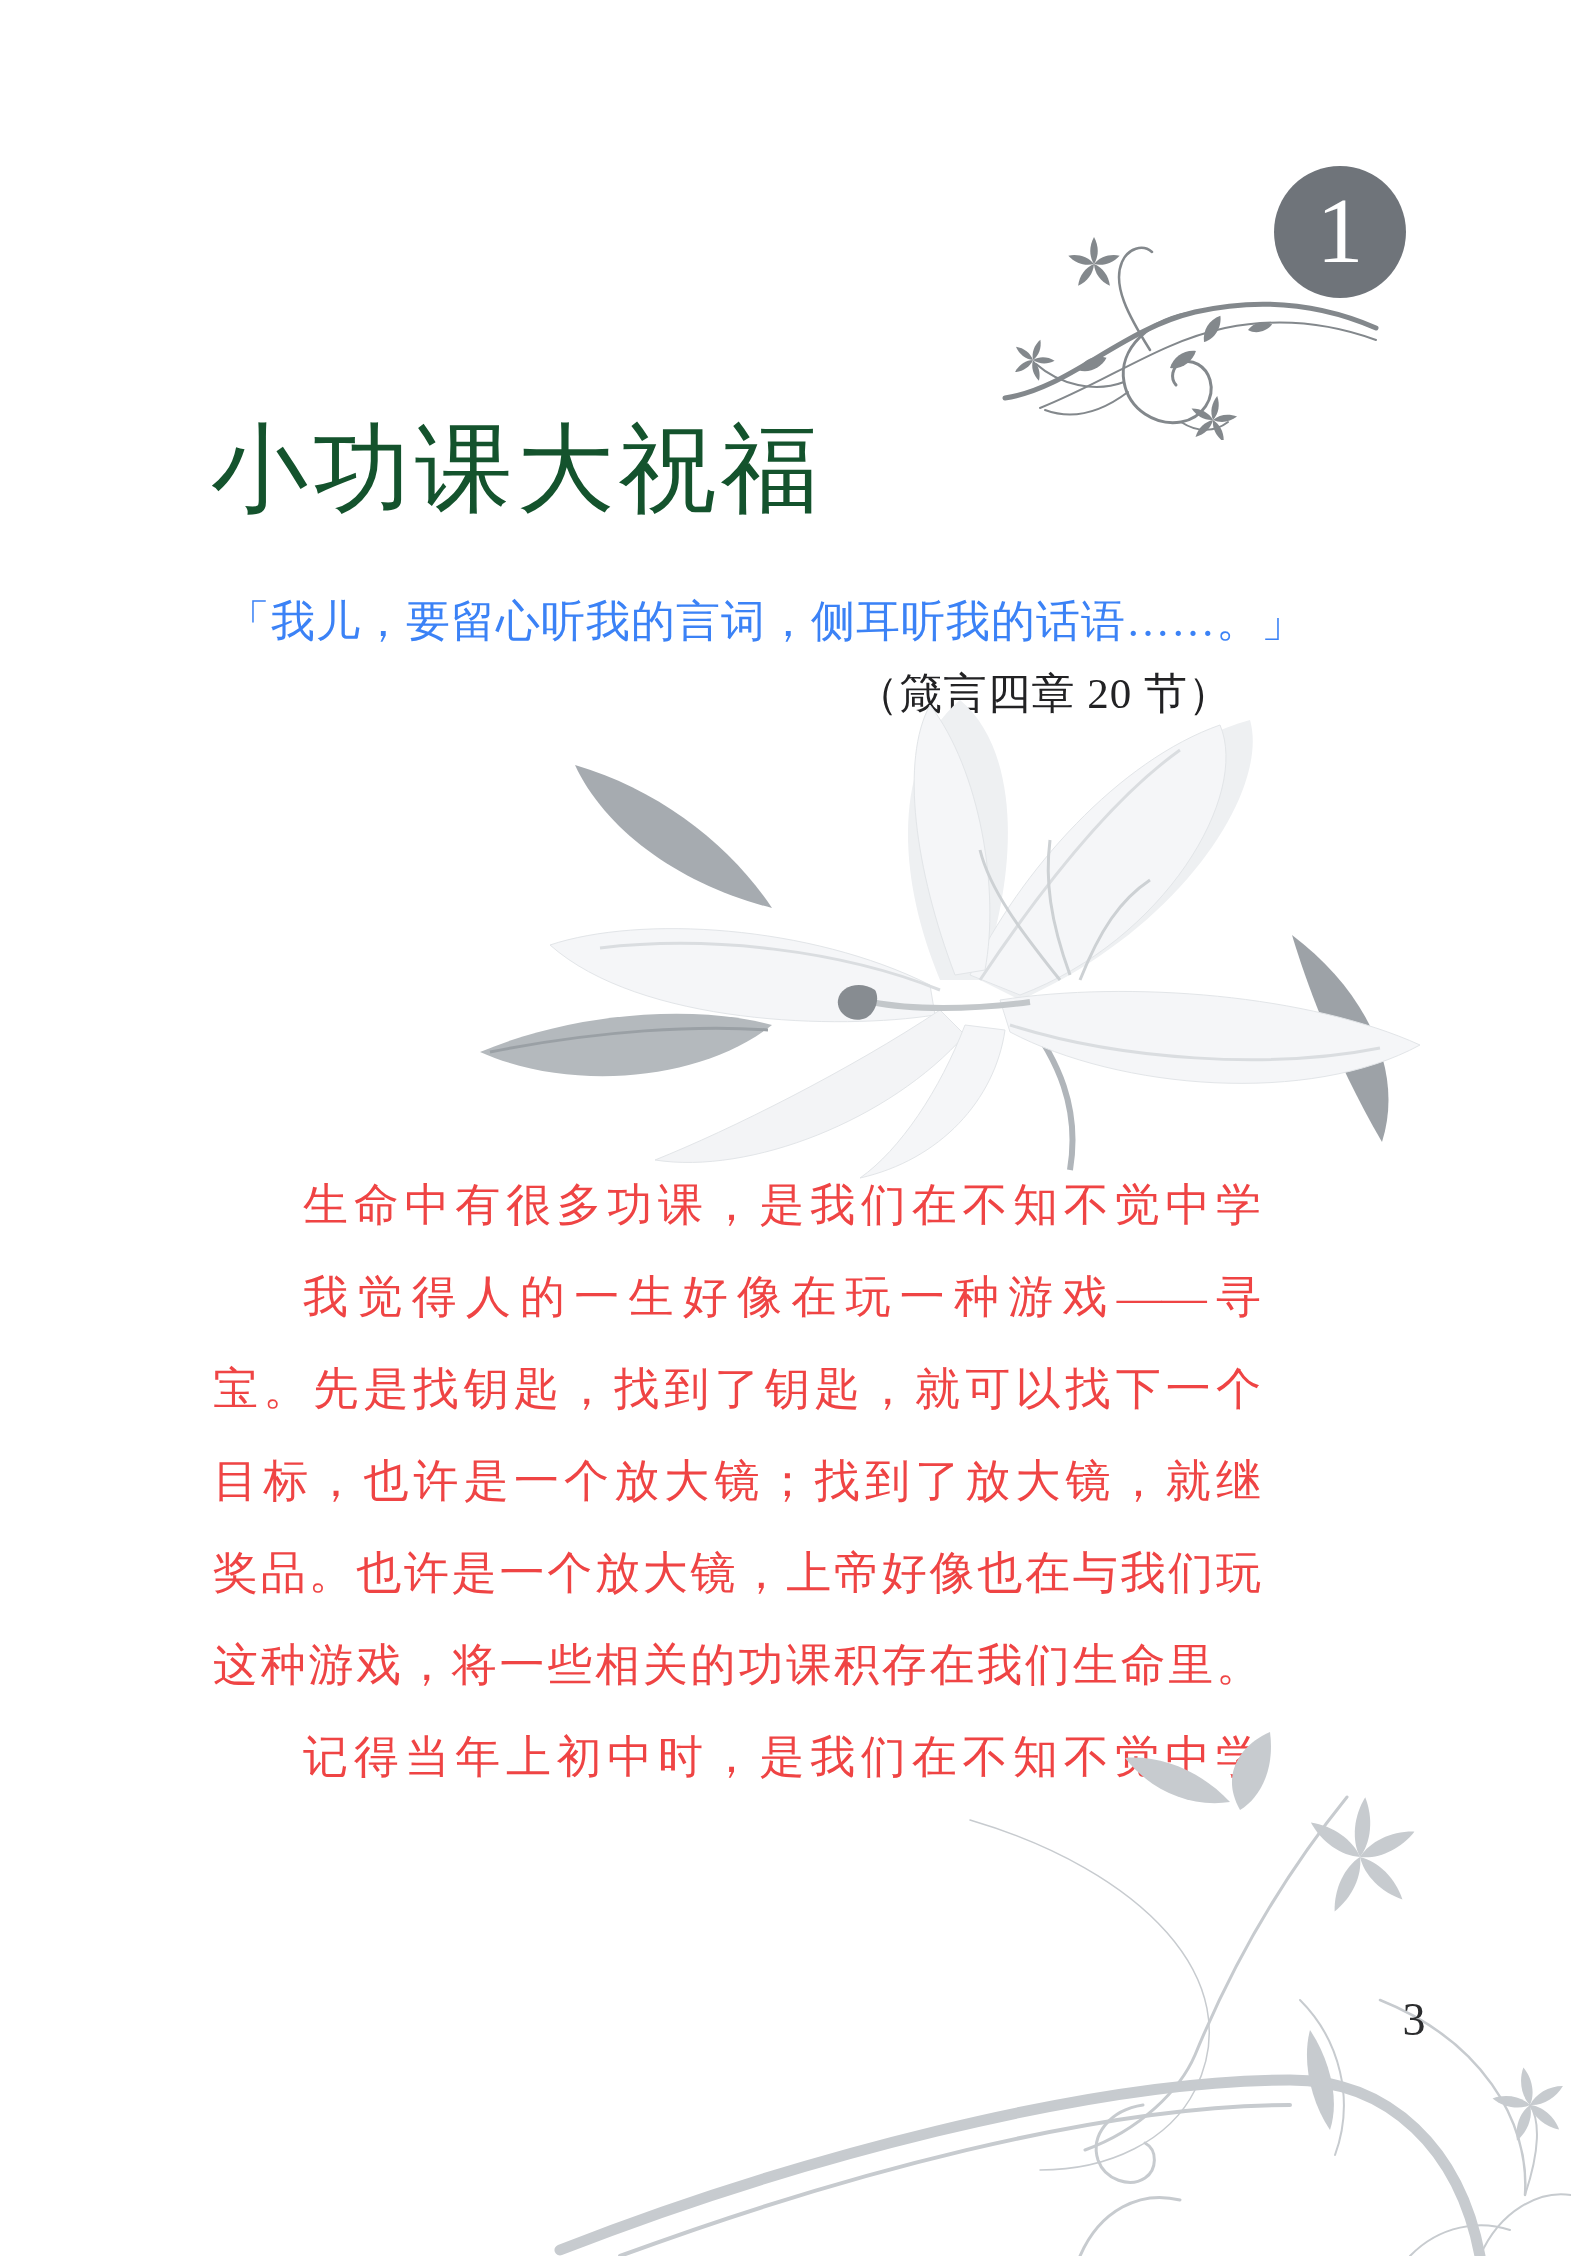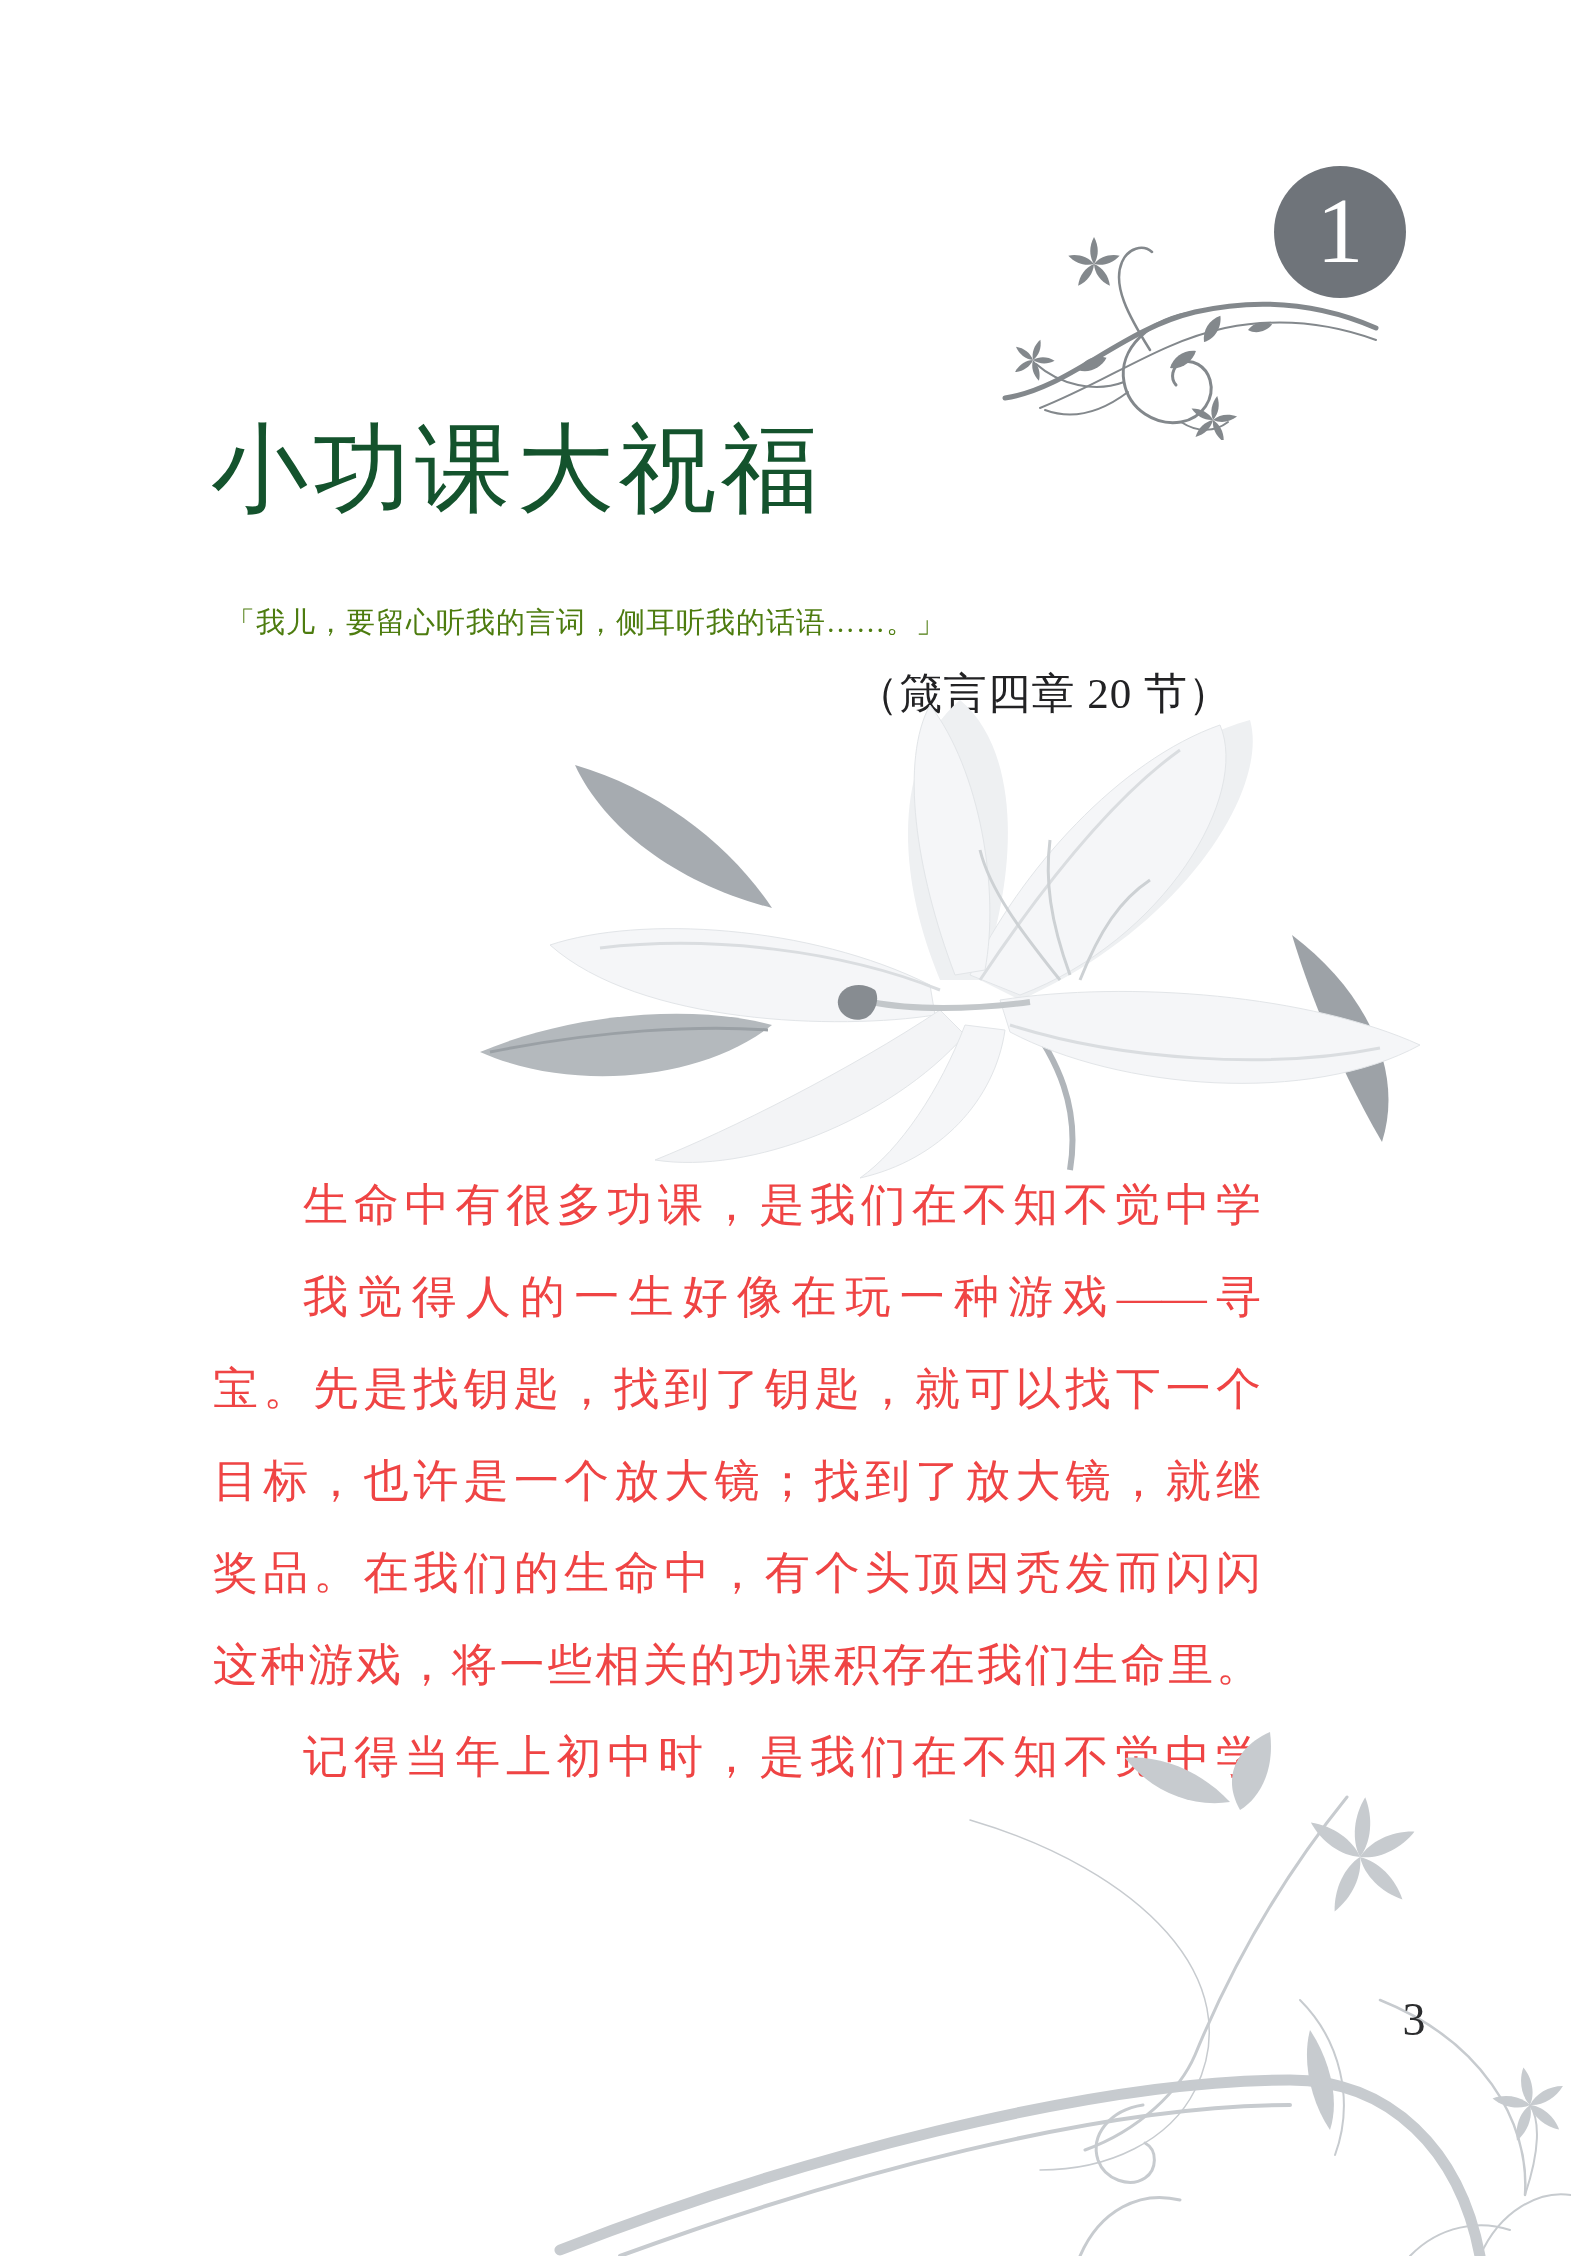--- a/index.html
+++ b/index.html
@@ -37,8 +37,8 @@
   
   .quote{
     position:absolute;left:226px;top:593px;
-    font-size:29px;line-height:58px;letter-spacing:1px;
-    color:#4d7c0f;white-space:nowrap;
+    font-size:44px;line-height:58px;letter-spacing:1px;
+    color:#3b82f6;white-space:nowrap;
   }
   .quote-source{
     position:absolute;right:339px;top:666px;

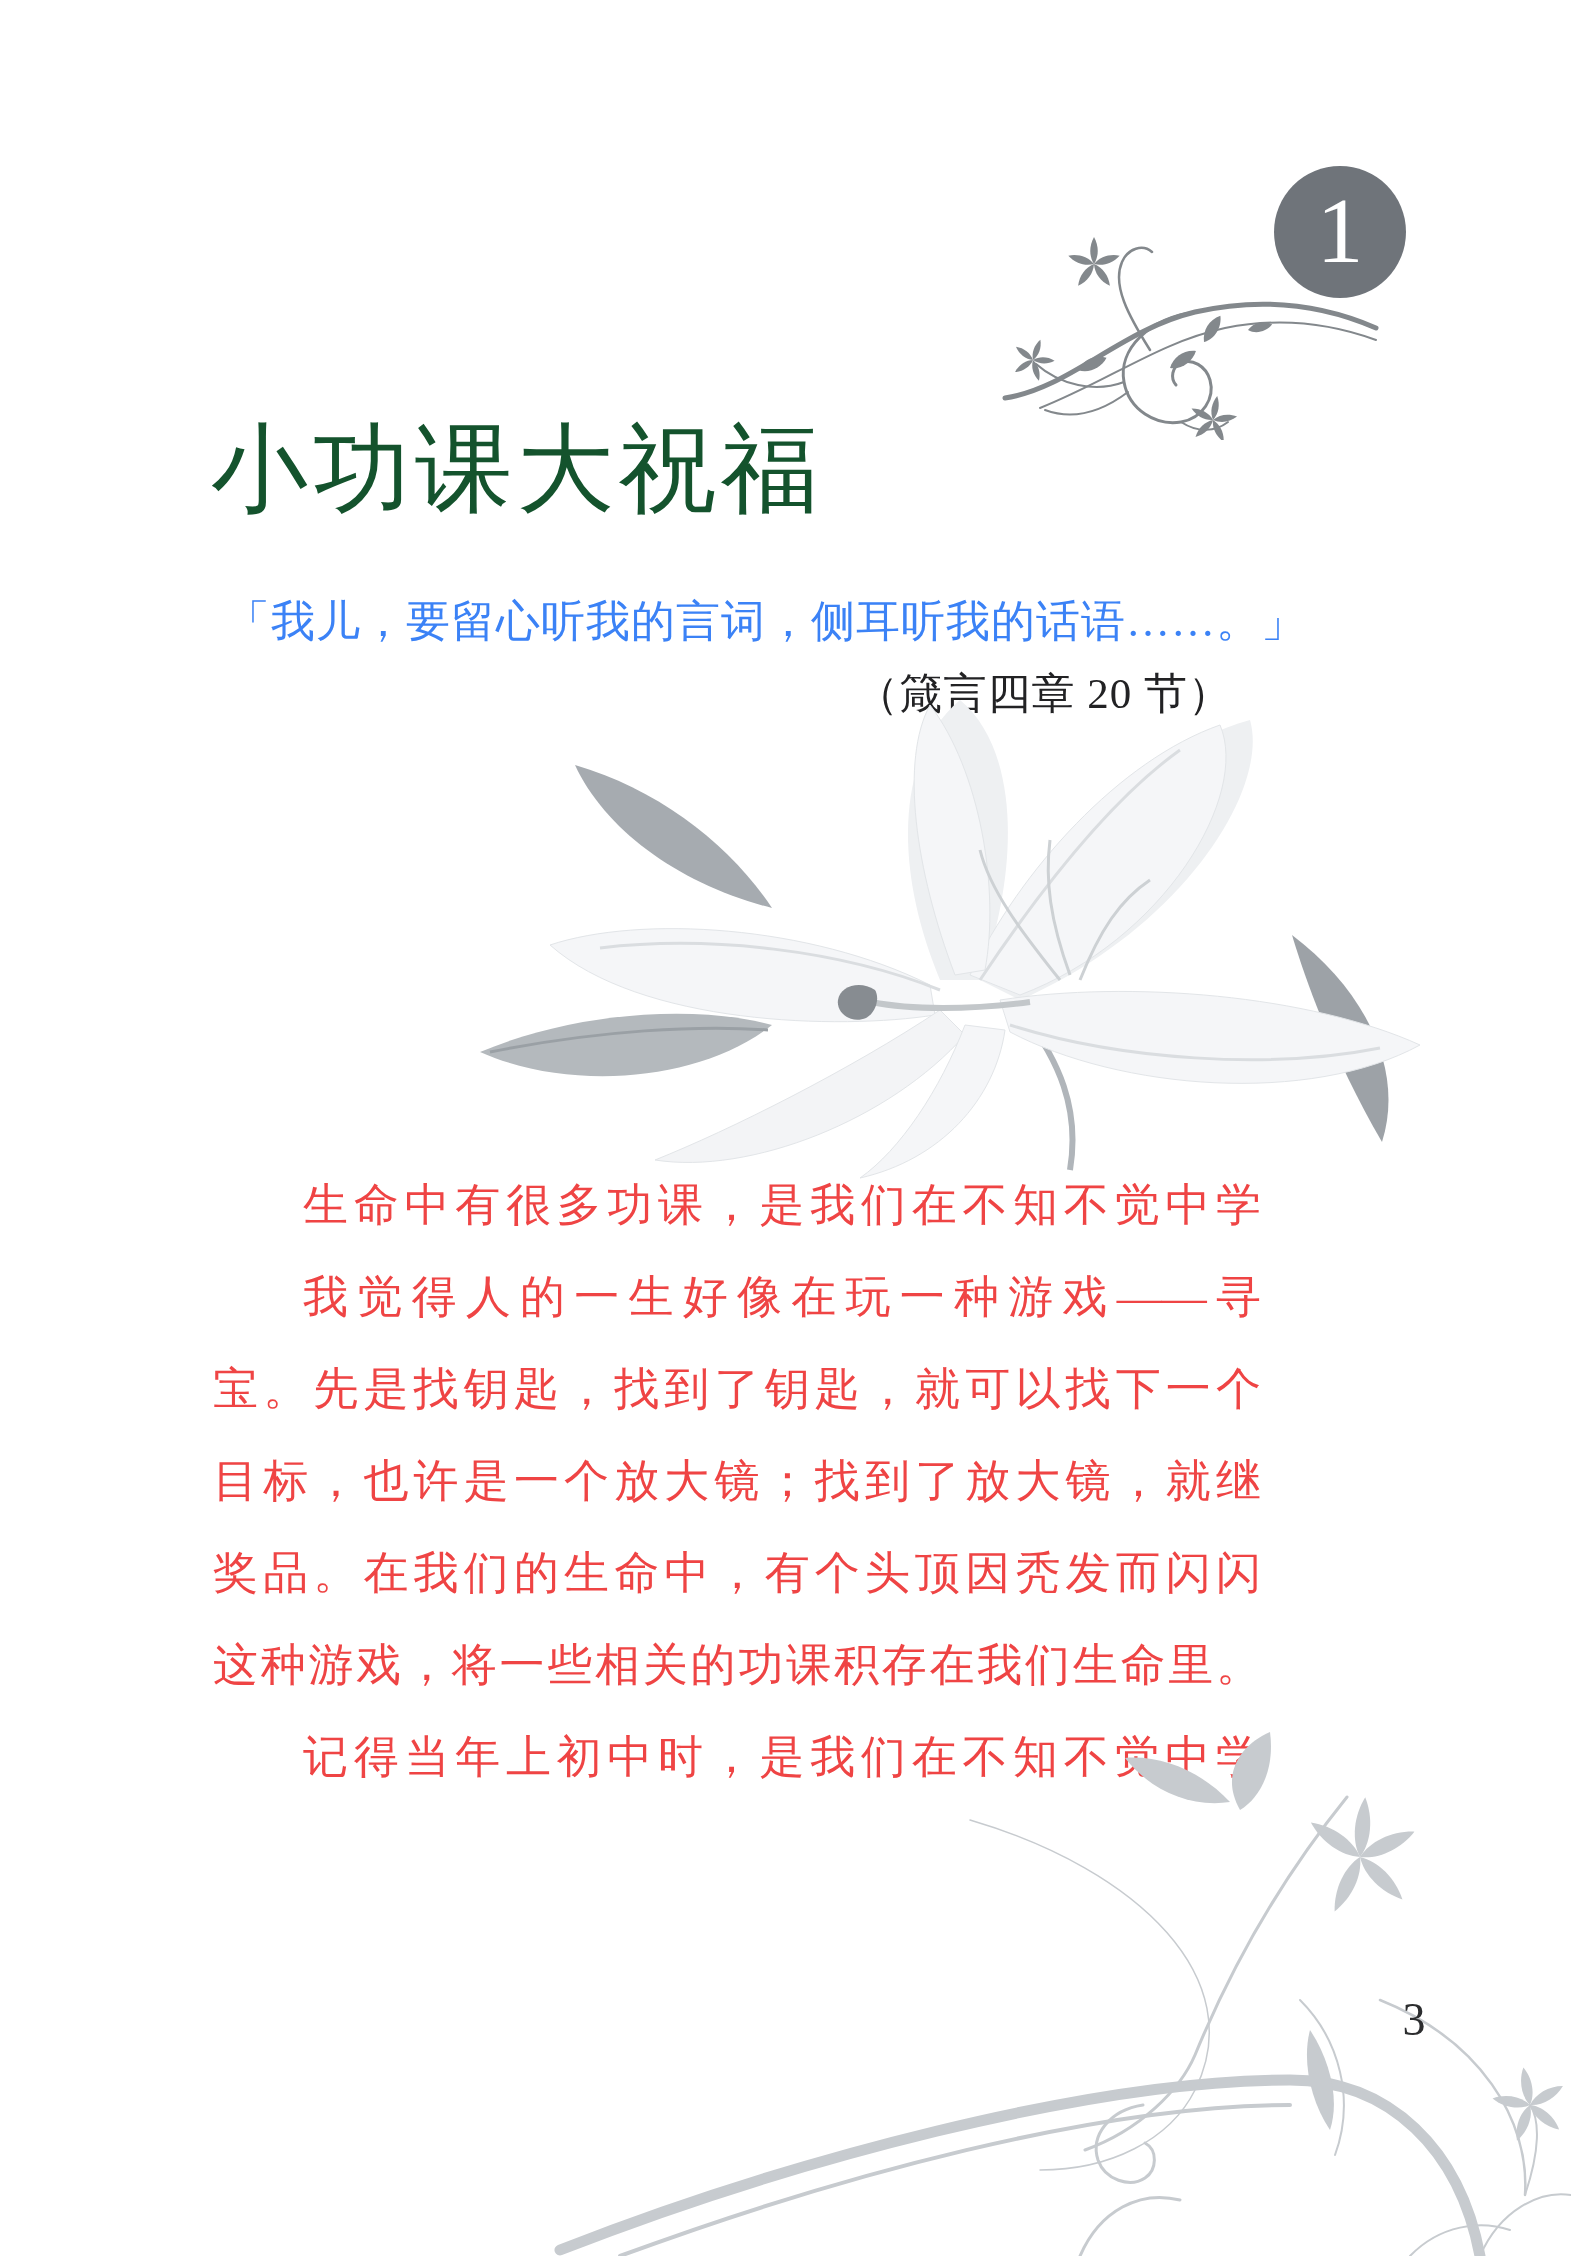--- a/index.html
+++ b/index.html
@@ -161,7 +161,7 @@
     <div class="bl full indent">我觉得人的一生好像在玩一种游戏——寻</div>
     <div class="bl full">宝。先是找钥匙，找到了钥匙，就可以找下一个</div>
     <div class="bl full">目标，也许是一个放大镜；找到了放大镜，就继</div>
-    <div class="bl full">奖品。在我们的生命中，有个头顶因秃发而闪闪</div>
+    <div class="bl full">奖品。也许是一个放大镜，上帝好像也在与我们玩</div>
     <div class="bl full">这种游戏，将一些相关的功课积存在我们生命里。</div>
     <div class="bl full indent">记得当年上初中时，是我们在不知不觉中学</div>
   </div>

